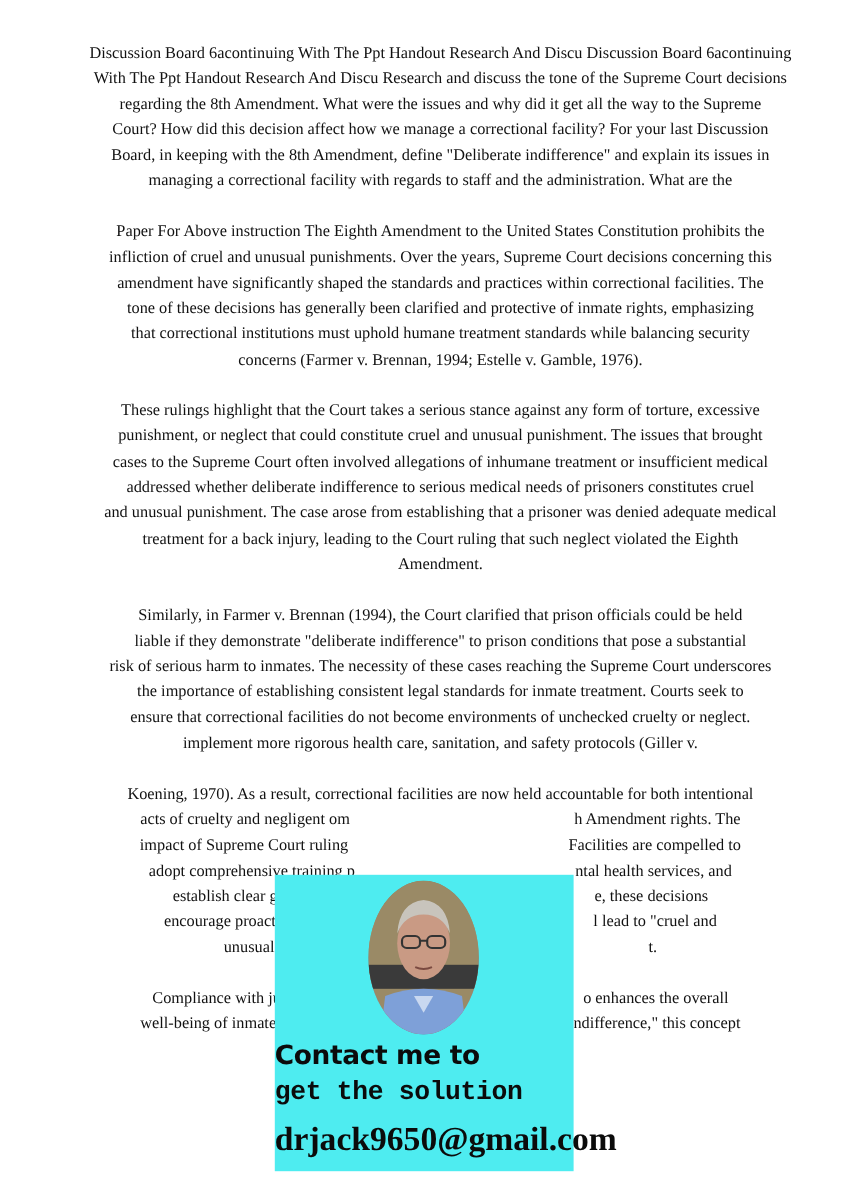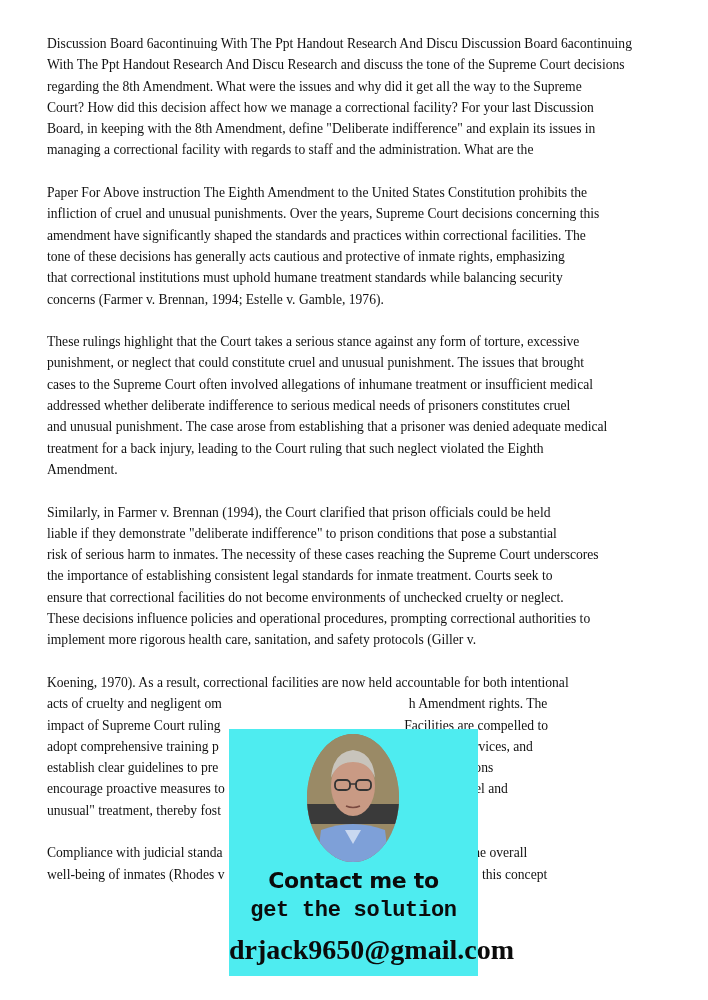--- a/index.html
+++ b/index.html
@@ -8,7 +8,7 @@
     position: absolute; left: 47px; top: 33px; width: 640px;
     font-family: "Liberation Serif", serif; font-size: 13.6px; color: #111111;
   }
-  .line { height: 21.3px; line-height: 21.3px; white-space: nowrap; }
+  .line { height: 21.3px; line-height: 21.3px; white-space: nowrap; text-align: center; }
   .para { margin-bottom: 21.3px; }
   .promo {
     position: absolute; left: 229px; top: 729px; width: 249px; height: 247px;

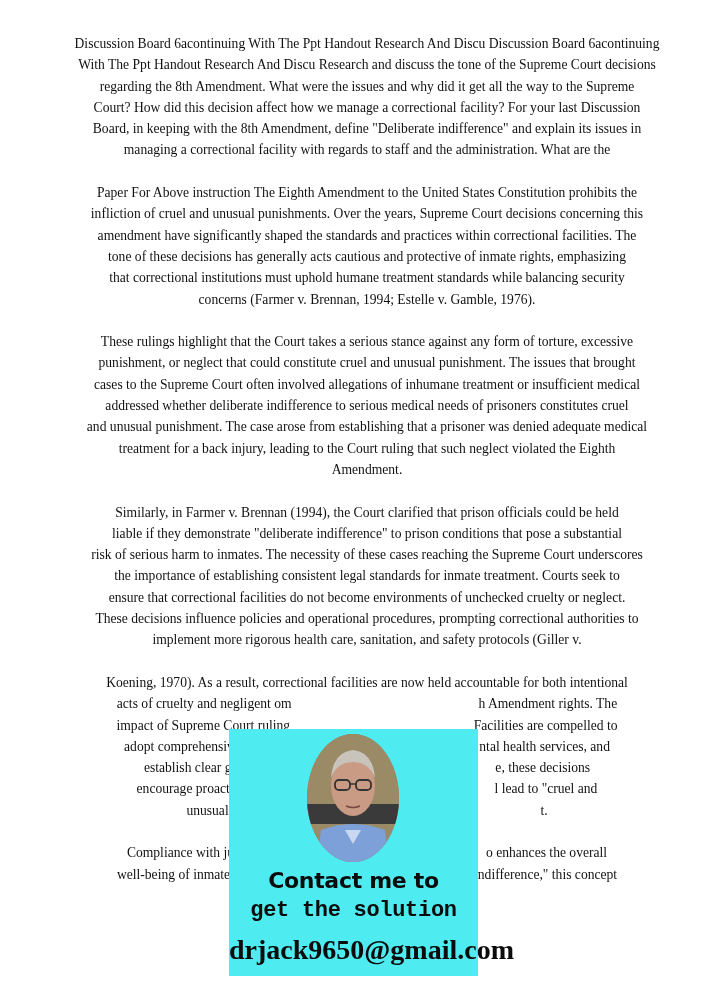--- a/index.html
+++ b/index.html
@@ -48,7 +48,7 @@
     <div class="line">Paper For Above instruction The Eighth Amendment to the United States Constitution prohibits the</div>
     <div class="line">infliction of cruel and unusual punishments. Over the years, Supreme Court decisions concerning this</div>
     <div class="line">amendment have significantly shaped the standards and practices within correctional facilities. The</div>
-    <div class="line">tone of these decisions has generally acts cautious and protective of inmate rights, emphasizing</div>
+    <div class="line">tone of these decisions has generally been clarified and protective of inmate rights, emphasizing</div>
     <div class="line">that correctional institutions must uphold humane treatment standards while balancing security</div>
     <div class="line">concerns (Farmer v. Brennan, 1994; Estelle v. Gamble, 1976).</div>
   </div>

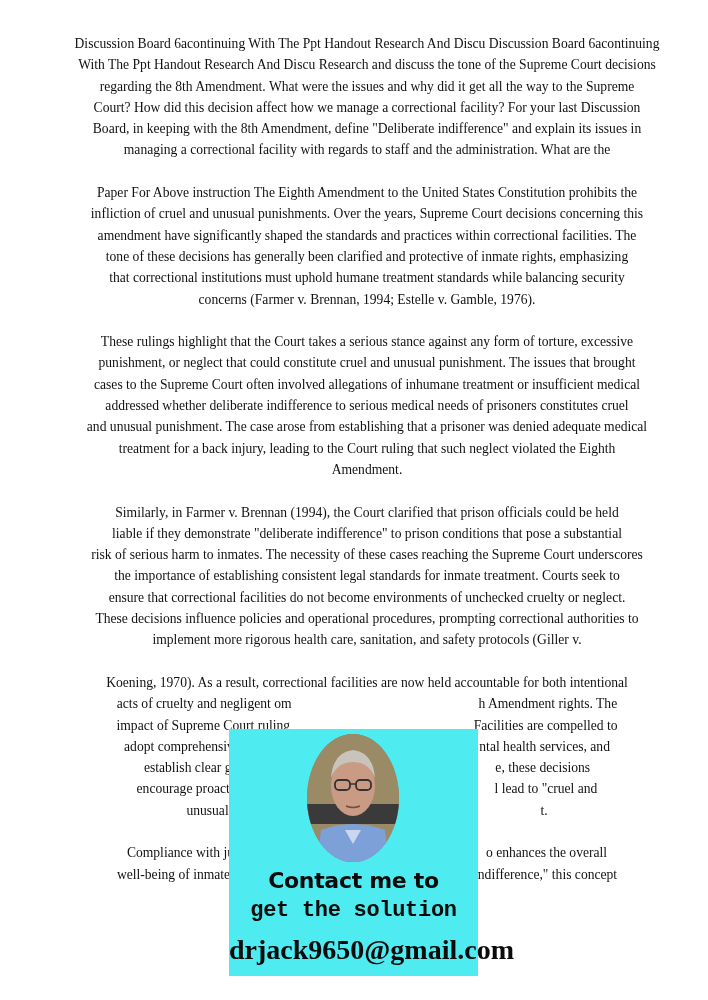--- a/index.html
+++ b/index.html
@@ -67,7 +67,6 @@
     <div class="line">risk of serious harm to inmates. The necessity of these cases reaching the Supreme Court underscores</div>
     <div class="line">the importance of establishing consistent legal standards for inmate treatment. Courts seek to</div>
     <div class="line">ensure that correctional facilities do not become environments of unchecked cruelty or neglect.</div>
-    <div class="line">These decisions influence policies and operational procedures, prompting correctional authorities to</div>
     <div class="line">implement more rigorous health care, sanitation, and safety protocols (Giller v.</div>
   </div>
   <div class="para">

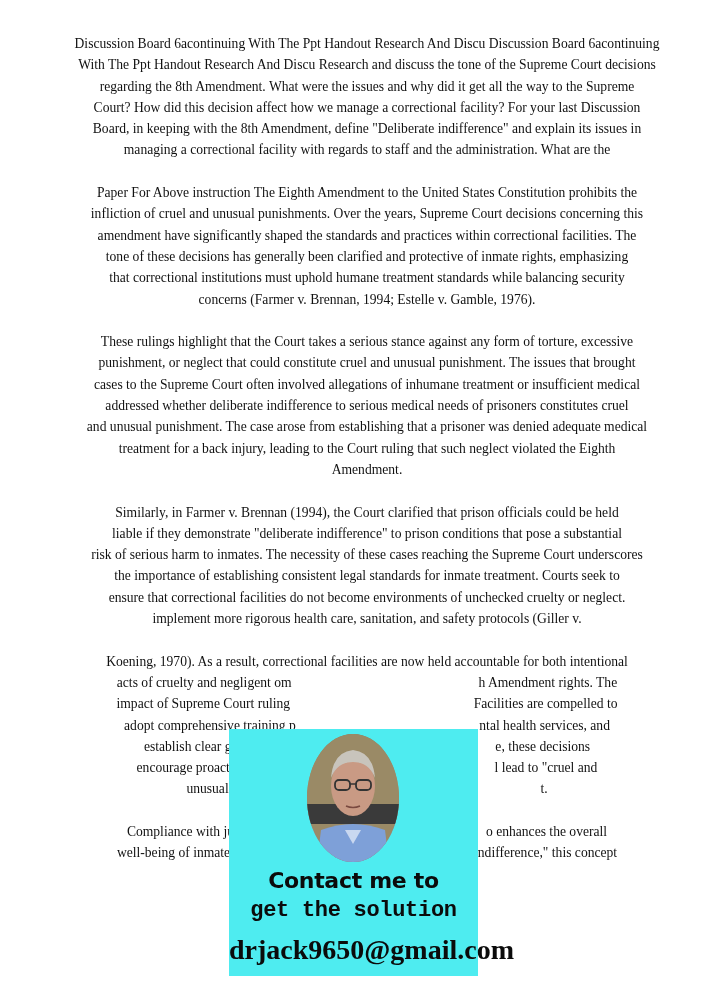--- a/index.html
+++ b/index.html
@@ -21,7 +21,7 @@
   }
   .avatar svg { width: 100%; height: 100%; display: block; }
   .promo-line1, .promo-line2 {
-    position: absolute; left: 0; width: 100%; text-align: center;
+    position: absolute; left: 0; width: 100%; text-align: left;
     font-family: "DejaVu Sans", sans-serif; font-weight: bold; font-size: 22px; color: #0b0b0b;
     letter-spacing: -0.3px;
   }

